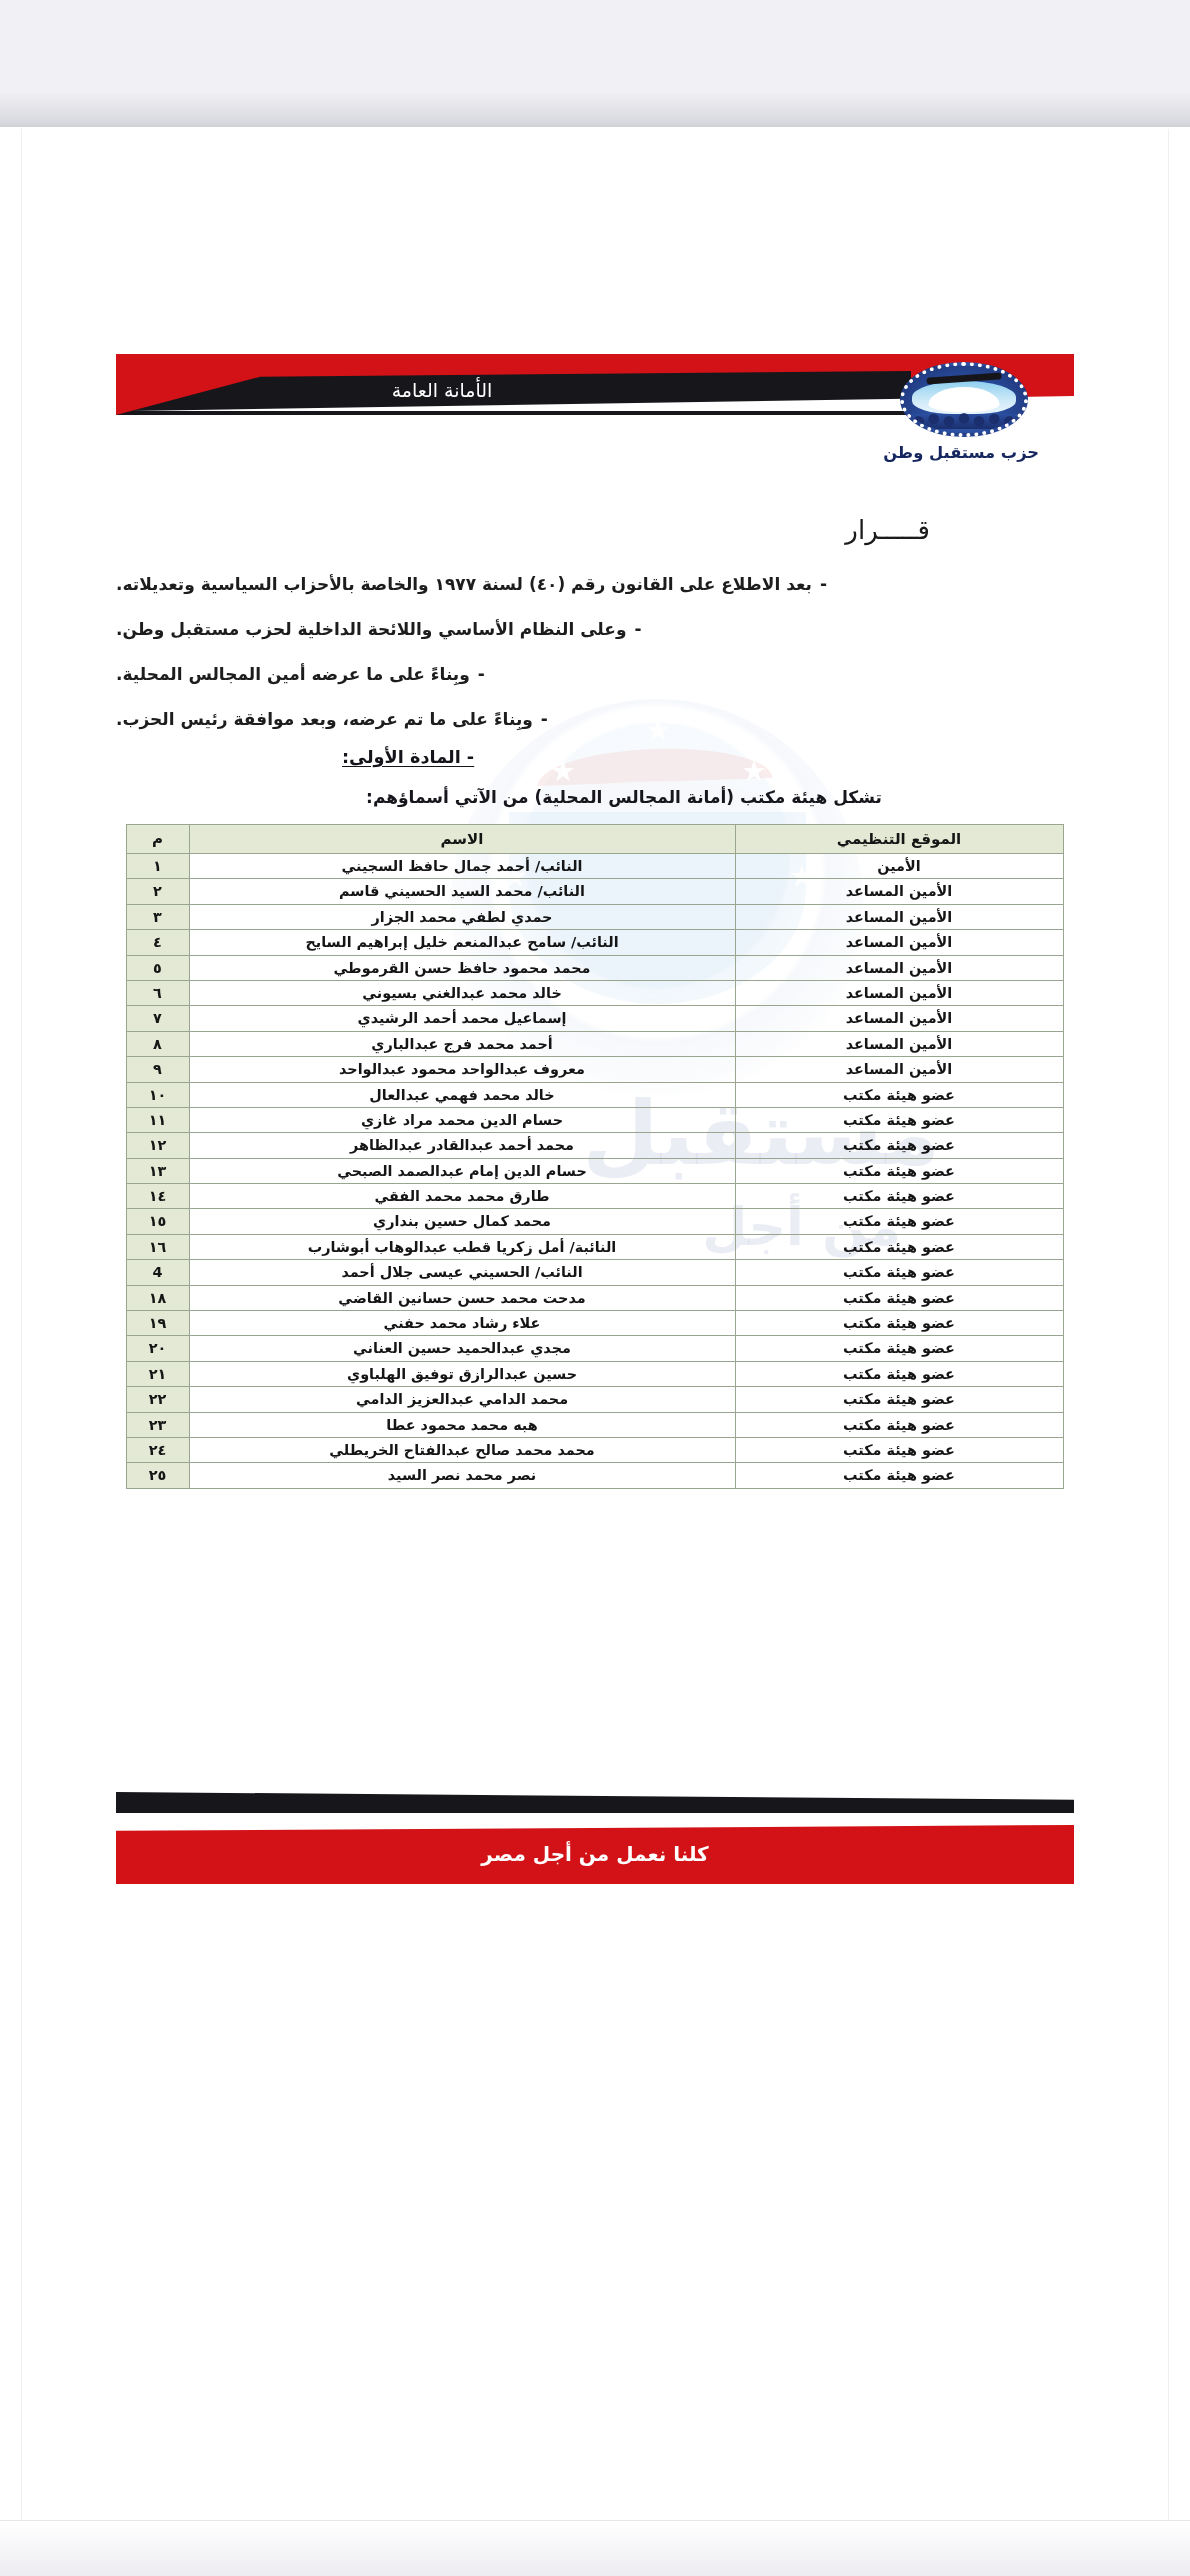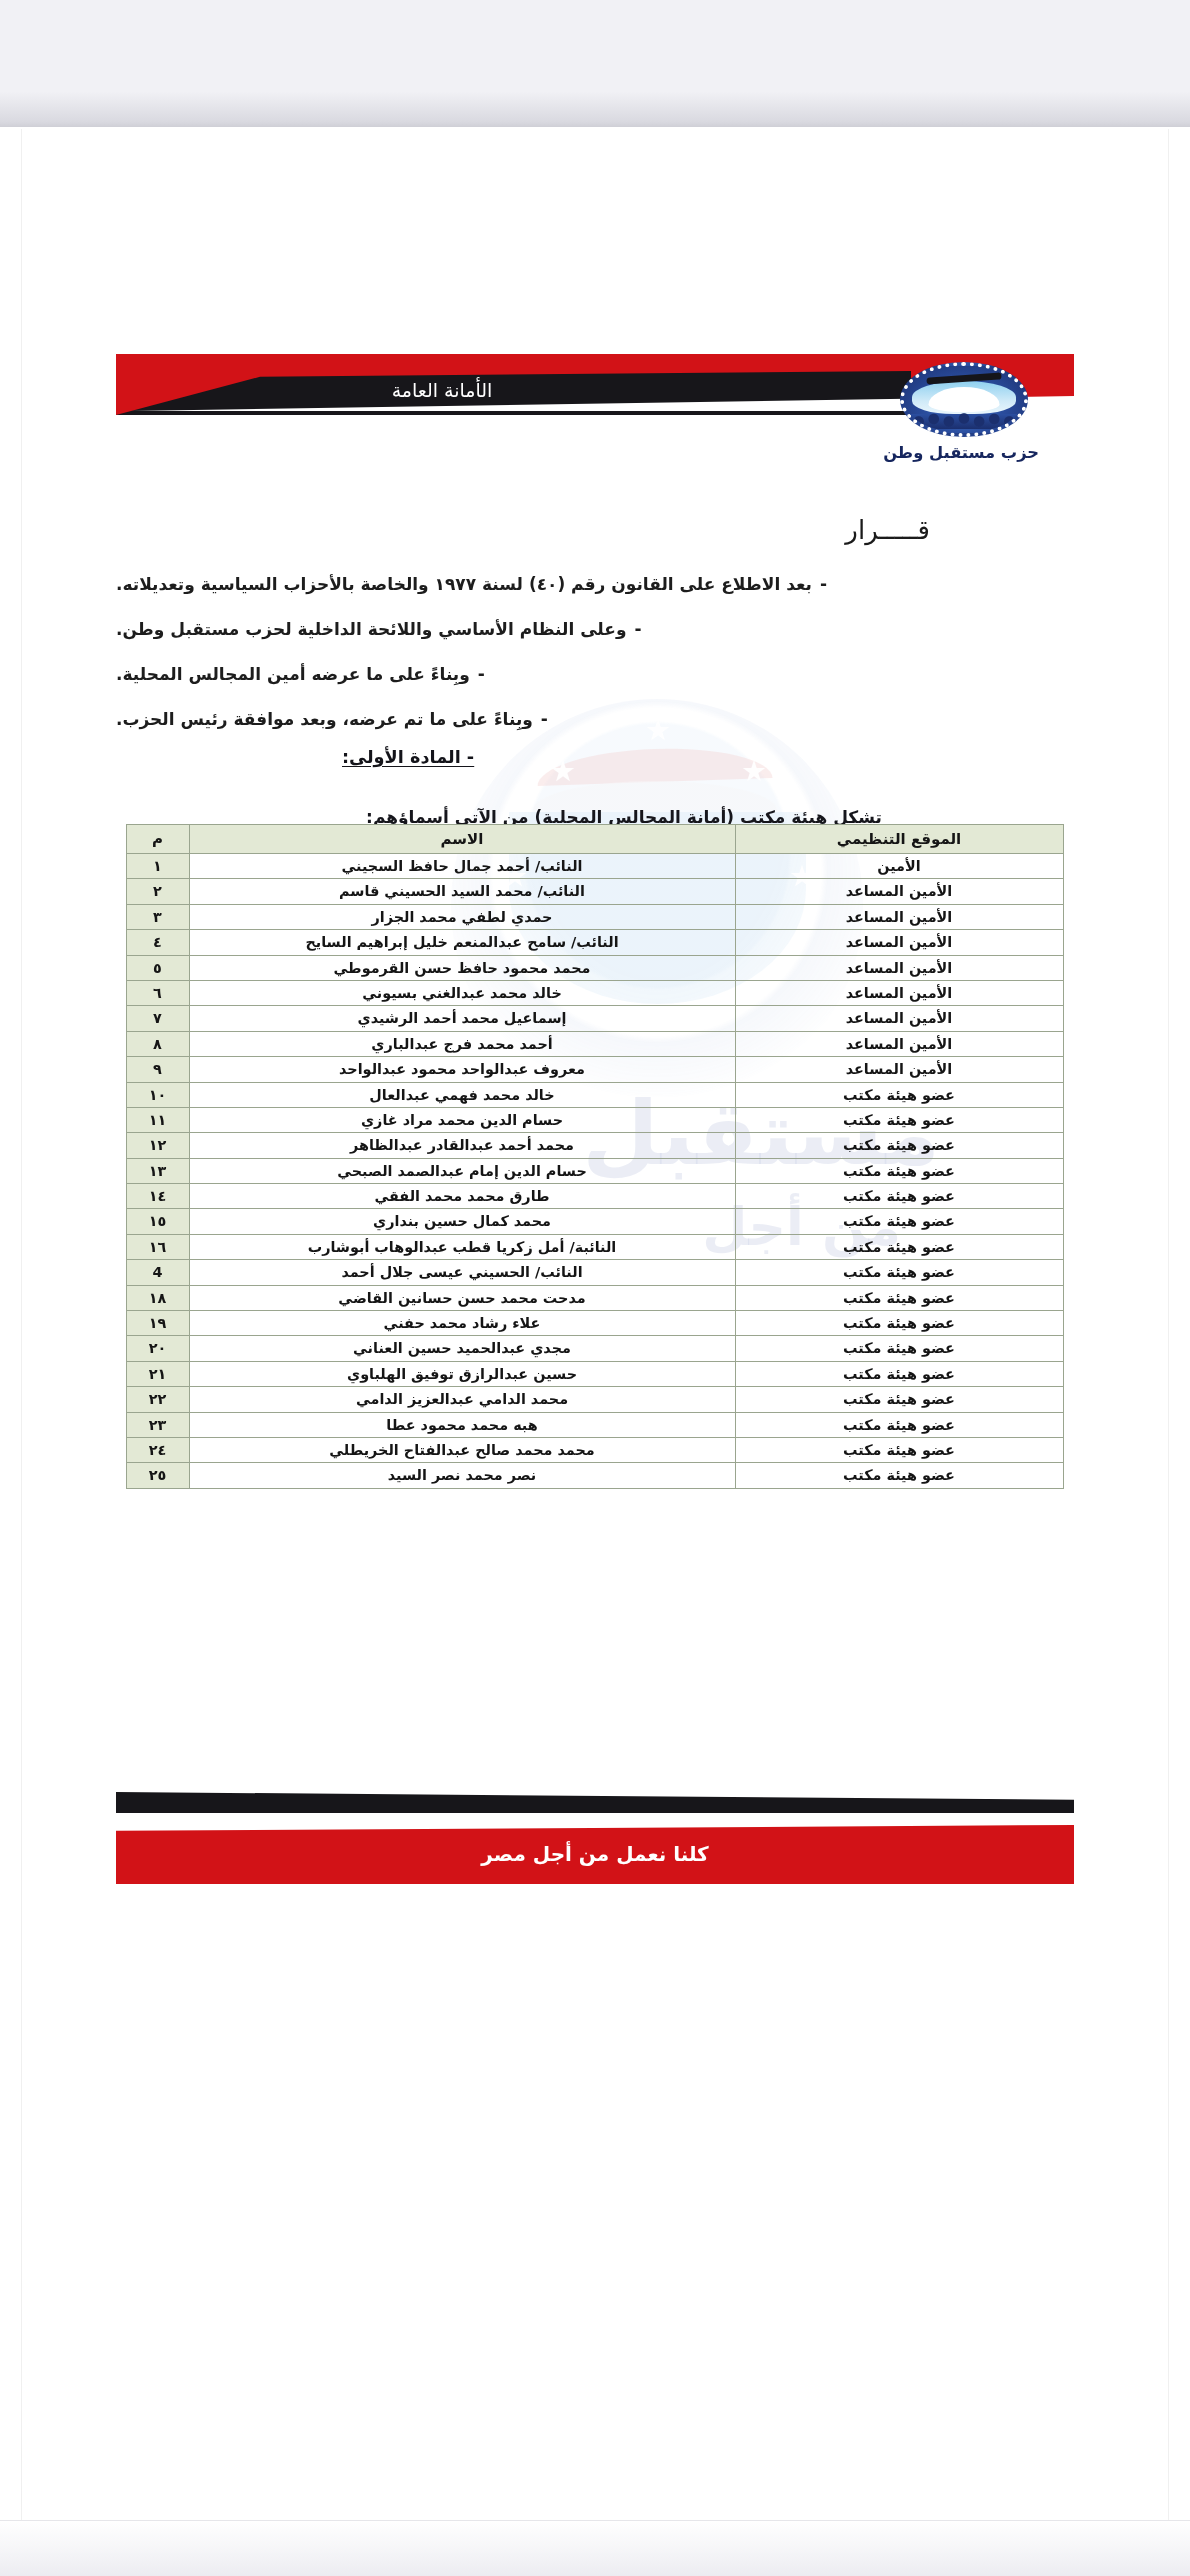--- a/index.html
+++ b/index.html
@@ -259,7 +259,6 @@
     font-size: 17px;
     font-weight: bold;
     color: #16161c;
-    margin-top: 20px;
   }
 
   

